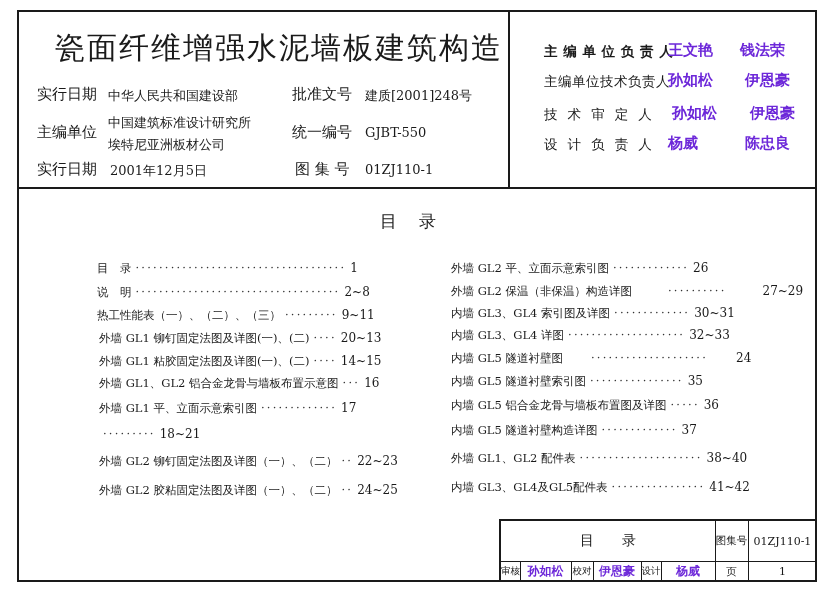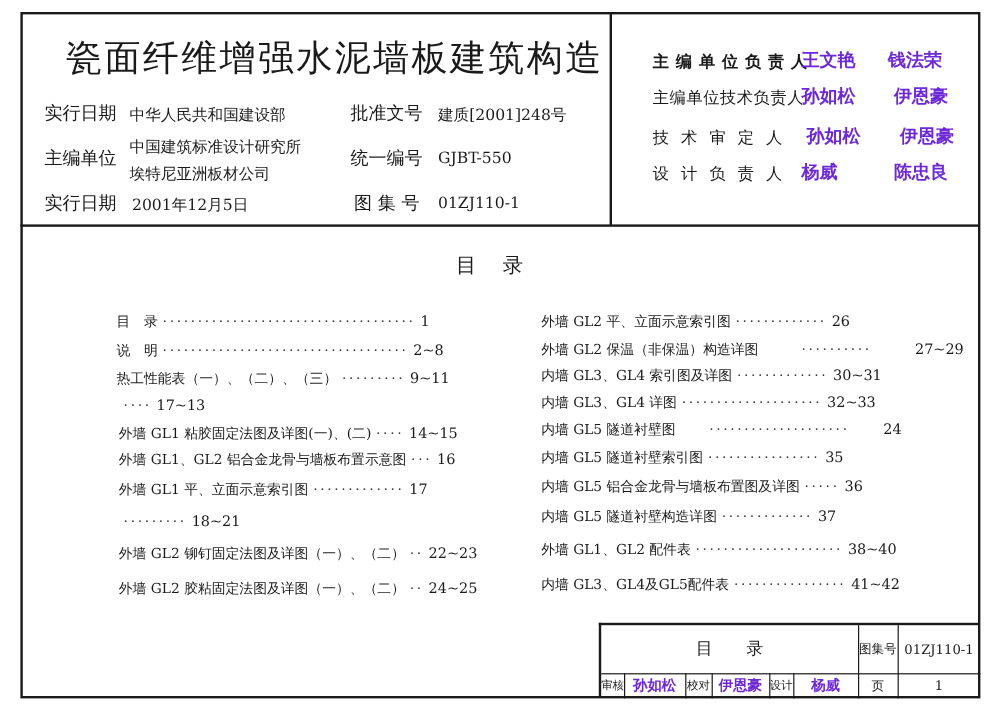--- a/index.html
+++ b/index.html
@@ -83,6 +83,7 @@
       <span class="pg">9~11</span>
     </div>
   <div class="toc-item" style="left:99px;top:331px;">
+      <span class="lbl">外墙 GL1 铆钉固定法图及详图(一)、(二)</span>
       <span class="dots">····</span>
       <span class="pg">17~13</span>
     </div>

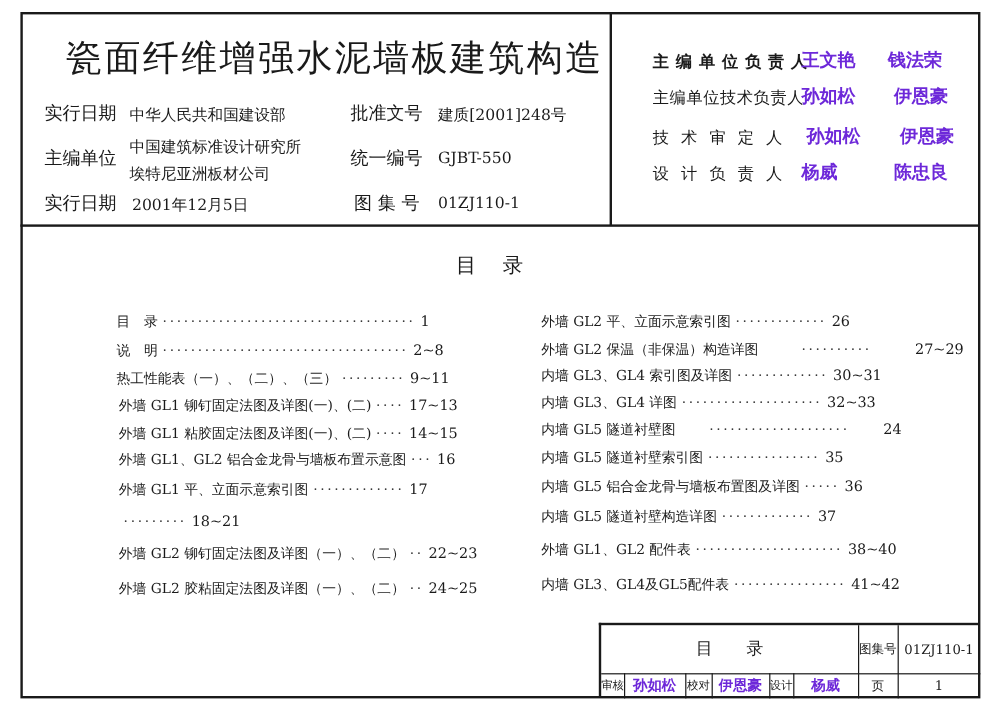--- a/index.html
+++ b/index.html
@@ -85,7 +85,7 @@
   <div class="toc-item" style="left:99px;top:331px;">
       <span class="lbl">外墙 GL1 铆钉固定法图及详图(一)、(二)</span>
       <span class="dots">····</span>
-      <span class="pg">17~13</span>
+      <span class="pg">20~13</span>
     </div>
   <div class="toc-item" style="left:99px;top:354px;">
       <span class="lbl">外墙 GL1 粘胶固定法图及详图(一)、(二)</span>

